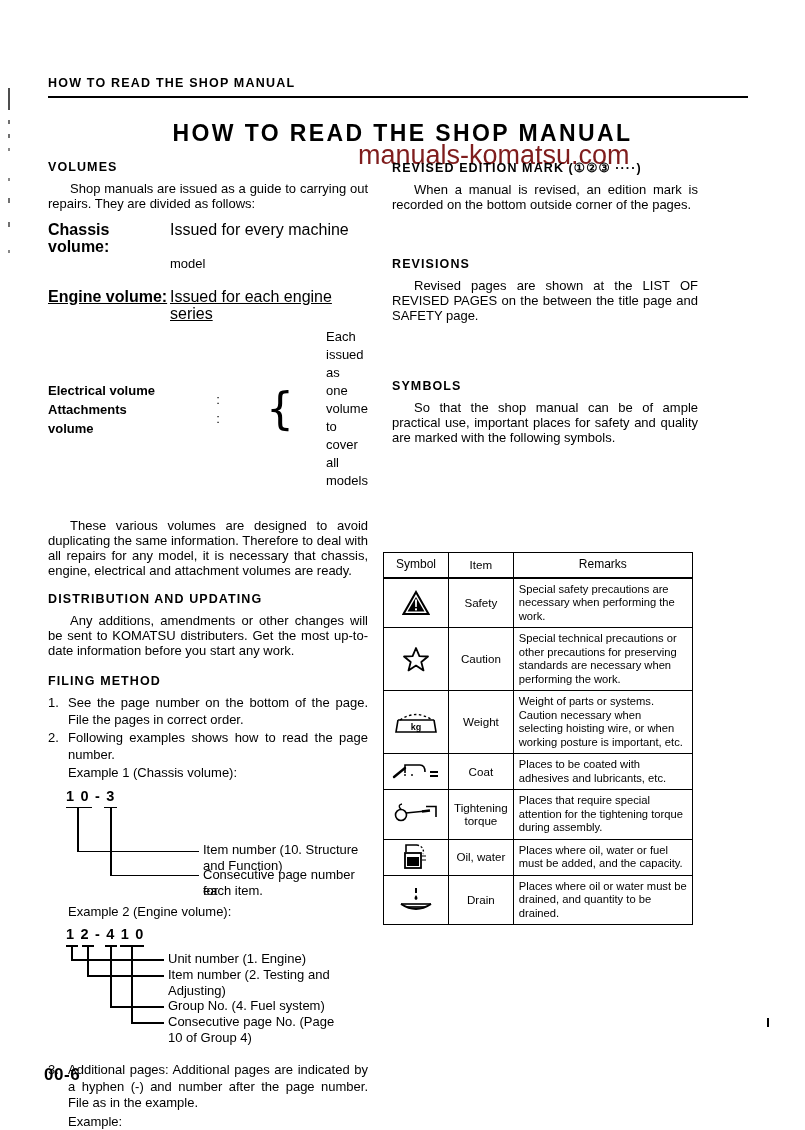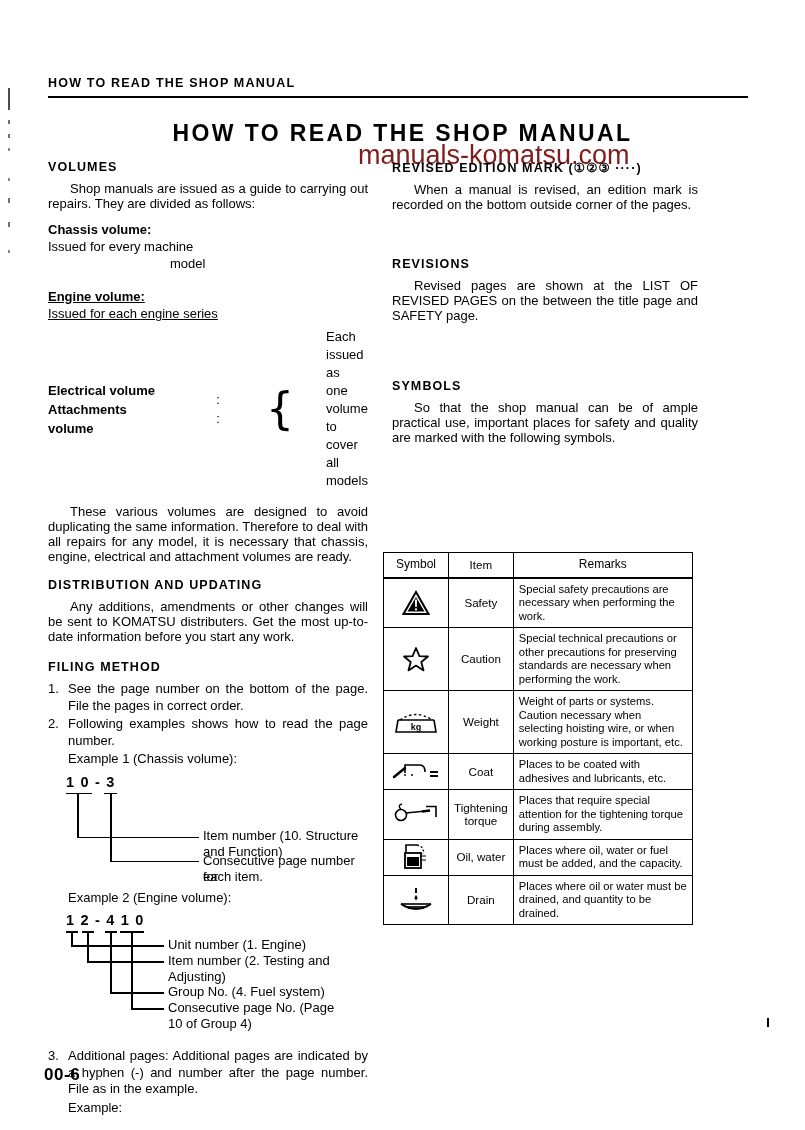--- a/index.html
+++ b/index.html
@@ -49,7 +49,7 @@
   p.body.indent{text-indent:22px;}
 
   
-  .vol-row{font-size:13px;line-height:17px;display:flex;flex-direction:column;}
+  .vol-row{font-size:16px;line-height:17px;display:flex;}
   .vol-label{width:122px;flex:none;font-weight:bold;}
   .vol-val{flex:1;}
   .vol-cont{margin-left:122px;font-size:13px;line-height:17px;}

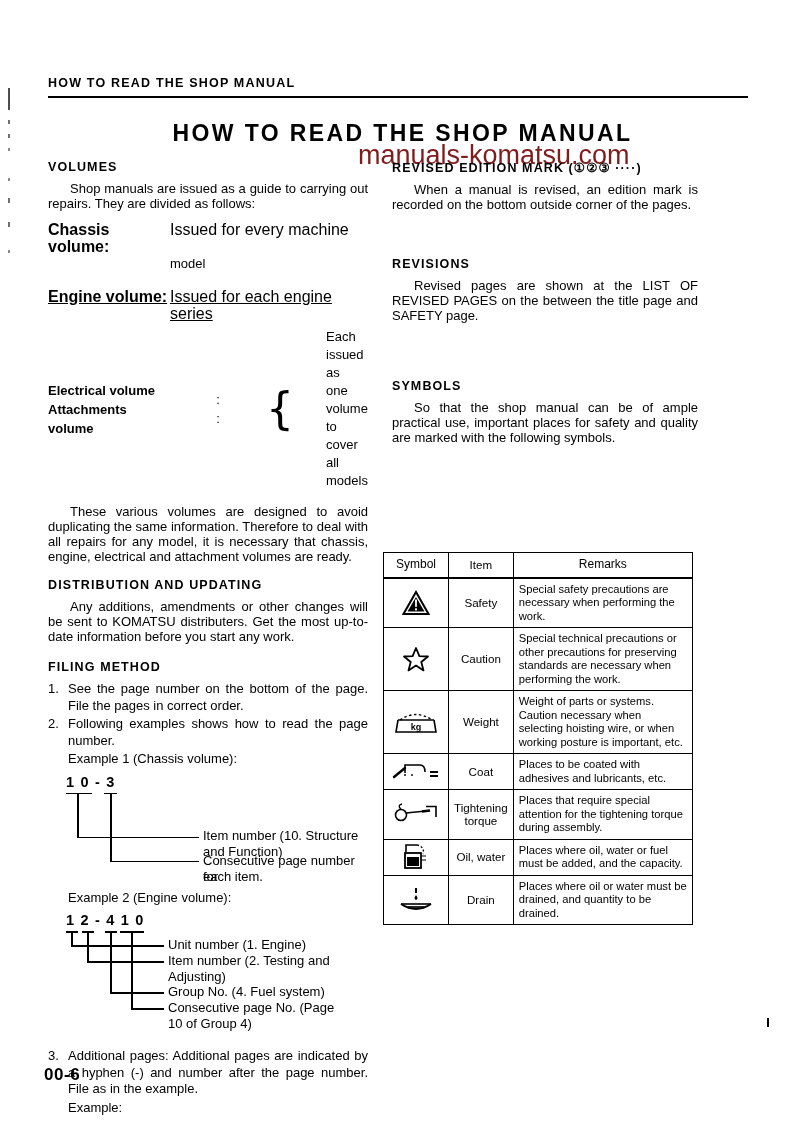--- a/index.html
+++ b/index.html
@@ -178,7 +178,7 @@
       </div>
     </div>
 
-    <p class="body indent" style="margin-top:14px;">These various volumes are designed to avoid duplicating the same information. Therefore to deal with all repairs for any model, it is necessary that chassis, engine, electrical and attachment volumes are ready.</p>
+    <p class="body indent" style="margin-top:28px;">These various volumes are designed to avoid duplicating the same information. Therefore to deal with all repairs for any model, it is necessary that chassis, engine, electrical and attachment volumes are ready.</p>
 
     <h2 class="sec" style="margin-top:14px;">DISTRIBUTION AND UPDATING</h2>
     <p class="body indent">Any additions, amendments or other changes will be sent to KOMATSU distributers. Get the most up-to-date information before you start any work.</p>

